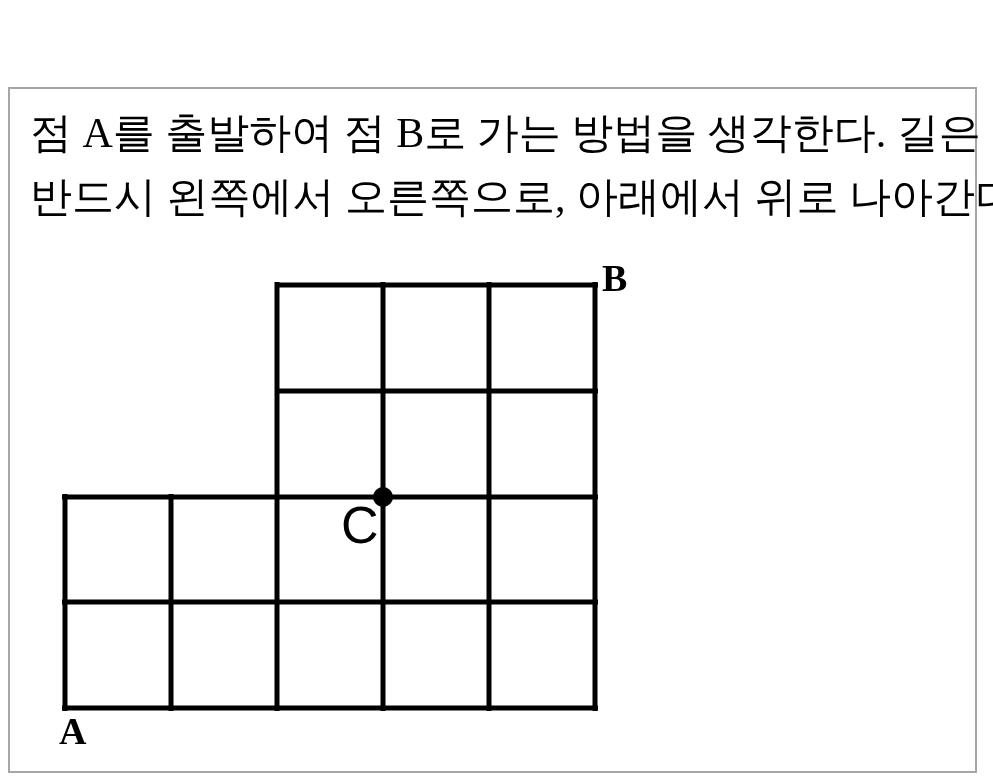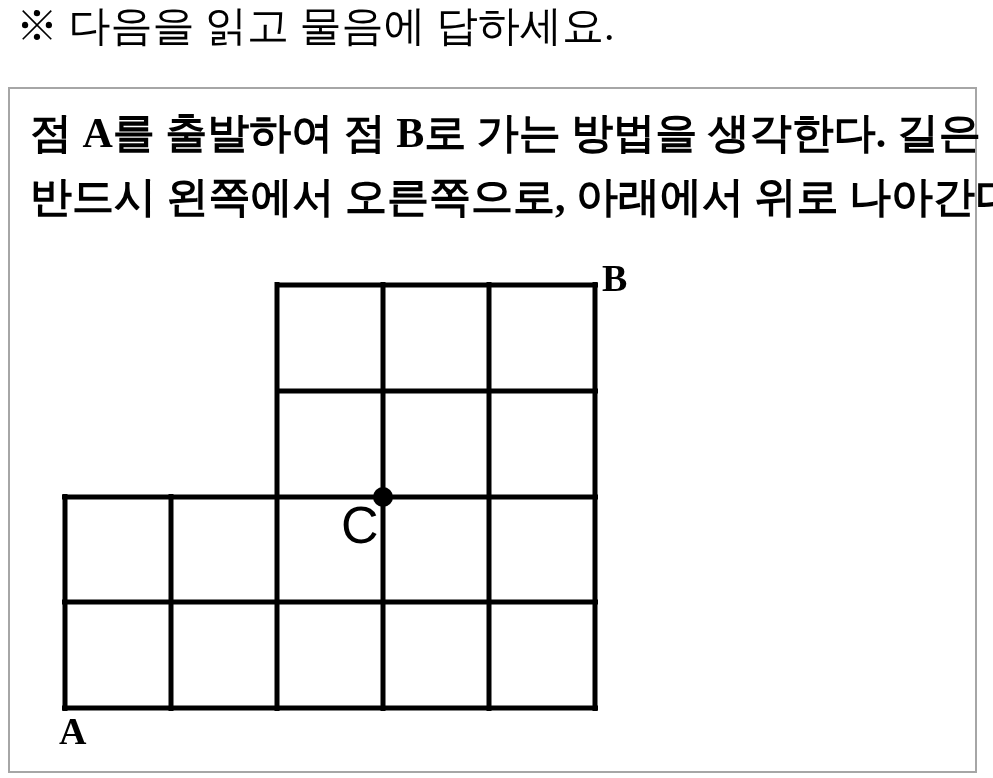--- a/index.html
+++ b/index.html
@@ -66,7 +66,6 @@
 
 <div class="page">
 
-  <div class="instruction">※ 다음을 읽고 물음에 답하세요.</div>
 
   <div class="problem-box"></div>
 

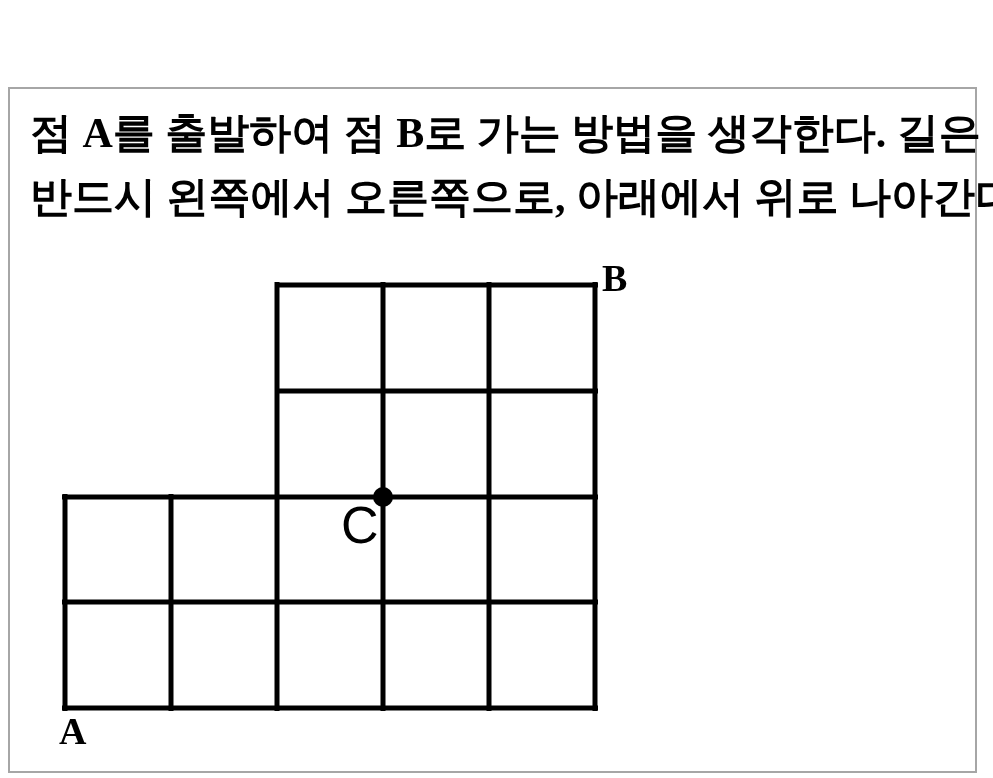--- a/index.html
+++ b/index.html
@@ -37,7 +37,6 @@
     font-size: 42px;
     line-height: 1;
     white-space: nowrap;
-    font-weight: bold;
   }
   .problem-line.l1 { top: 112px; }
   .problem-line.l2 { top: 176px; }

